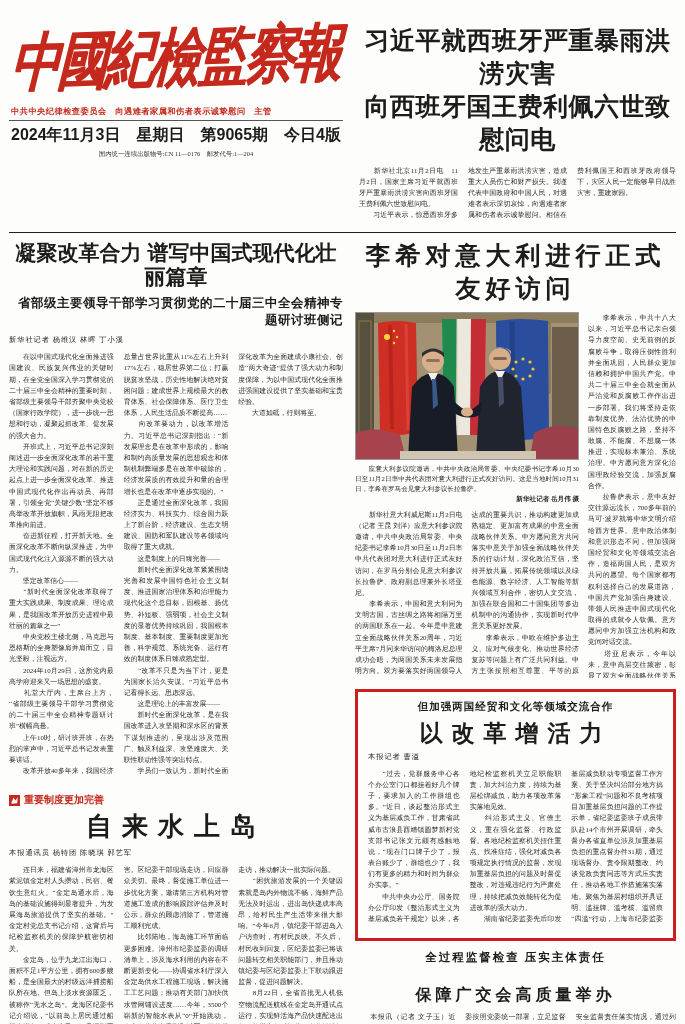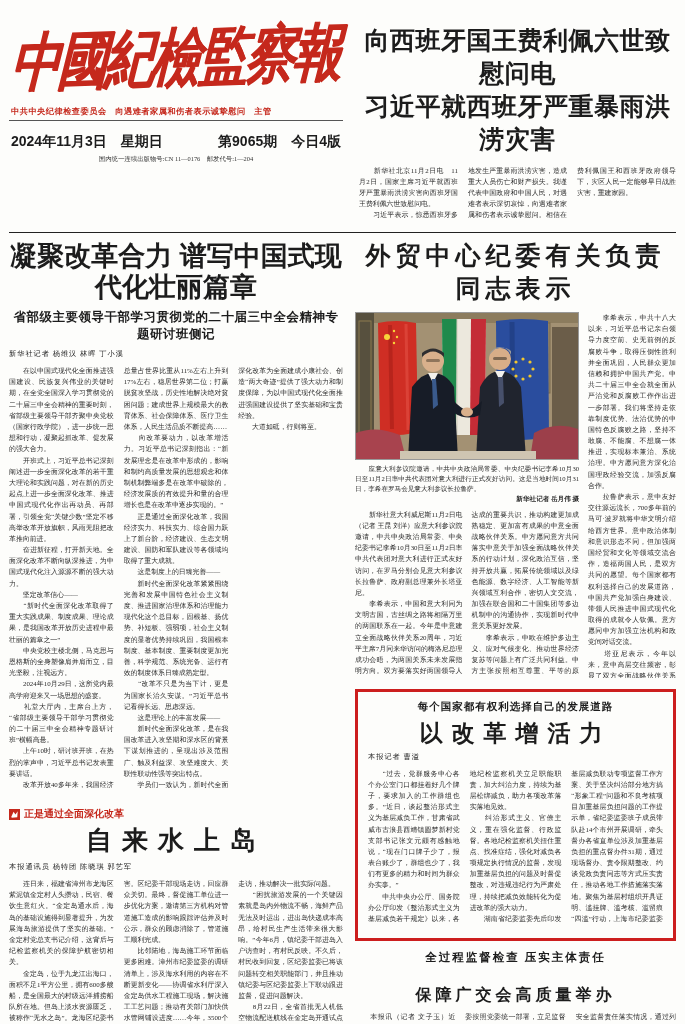--- a/index.html
+++ b/index.html
@@ -98,8 +98,8 @@
     </div>
     <div class="mh-right">
       <div class="cond-headline">
+        <div>习近平就西班牙严重暴雨洪涝灾害</div>
         <div>向西班牙国王费利佩六世致慰问电</div>
-        <div>习近平就西班牙严重暴雨洪涝灾害</div>
       </div>
       <div class="cond-body">　　新华社北京11月2日电　11月2日，国家主席习近平就西班牙严重暴雨洪涝灾害向西班牙国王费利佩六世致慰问电。
 　　习近平表示，惊悉西班牙多地发生严重暴雨洪涝灾害，造成重大人员伤亡和财产损失。我谨代表中国政府和中国人民，对遇难者表示深切哀悼，向遇难者家属和伤者表示诚挚慰问。相信在费利佩国王和西班牙政府领导下，灾区人民一定能够早日战胜灾害，重建家园。</div>

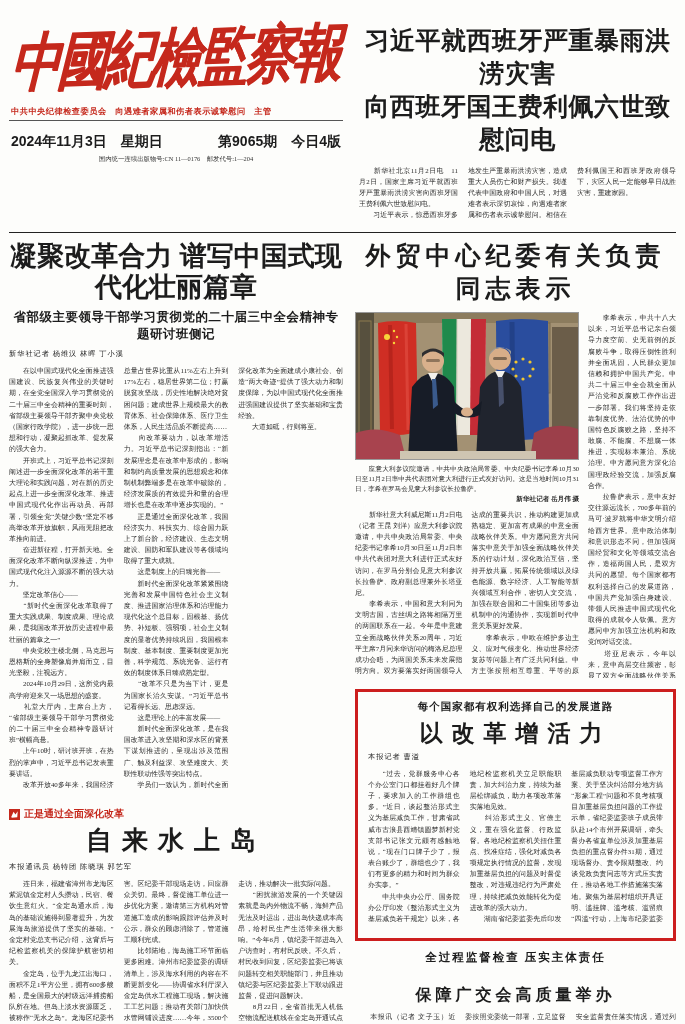--- a/index.html
+++ b/index.html
@@ -23,8 +23,8 @@
   }
   .supervisor{color:#c5281c;font-size:8.2px;letter-spacing:.5px;font-weight:bold;margin:0 2px 3px 2px;}
   .mh-rule{border-top:1px solid #555;margin:3px 0;}
-  .daterow{display:flex;justify-content:space-between;font-size:14px;font-weight:bold;
-    font-family:"Liberation Sans",sans-serif;margin:12px 2px 2px 2px;}
+  .daterow{display:flex;justify-content:space-between;font-size:16px;font-weight:bold;
+    font-family:"Liberation Sans",sans-serif;margin:4px 2px 2px 2px;}
   .pubcode{font-size:6.4px;text-align:center;color:#333;margin-top:4px;}
   .mh-right{flex:1;box-sizing:border-box;padding:14px 0 0 16px;}
   .cond-headline{

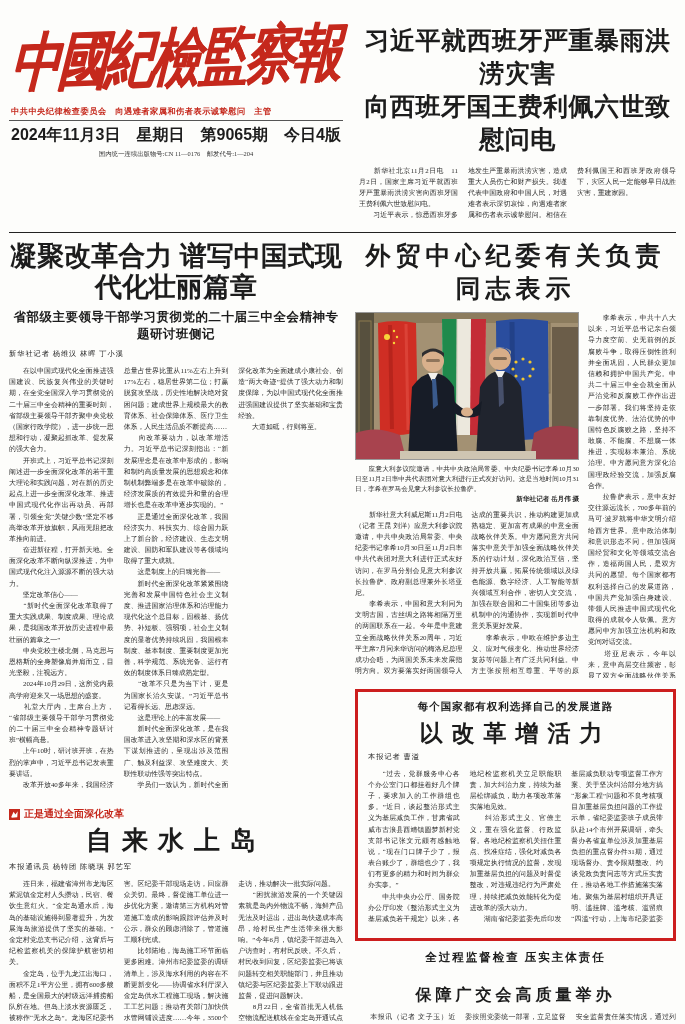--- a/index.html
+++ b/index.html
@@ -44,7 +44,7 @@
   
   .kicker-red{color:#c5281c;font-size:10px;font-weight:bold;display:flex;align-items:center;gap:4px;margin:8px 0 2px 0;}
   .h-sans{font-family:"Liberation Sans","DejaVu Sans",sans-serif;font-weight:900;
-    font-size:27px;letter-spacing:0px;text-align:center;line-height:1.15;margin:2px 0 6px 0;}
+    font-size:21px;letter-spacing:0px;text-align:center;line-height:1.15;margin:2px 0 6px 0;}
   .h-serif{font-family:"Liberation Serif",serif;font-weight:900;text-align:center;}
   .subhead{font-size:12.5px;font-weight:bold;text-align:center;letter-spacing:.5px;margin:2px 0 6px 0;}
   .byline{font-size:7.2px;color:#222;margin:2px 0 6px 0;letter-spacing:1px;}

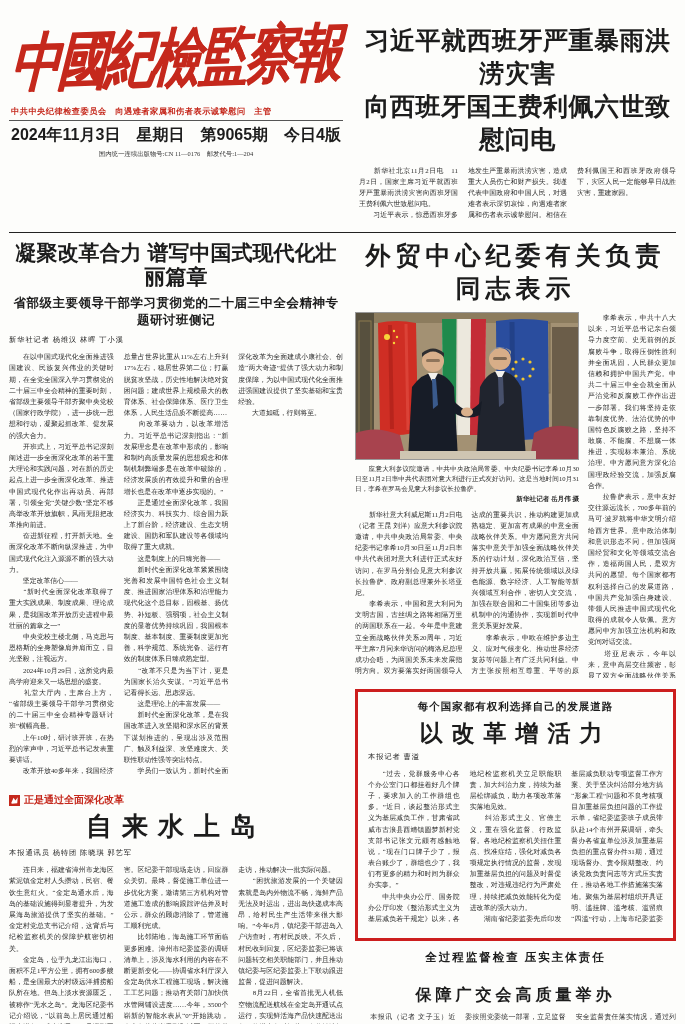--- a/index.html
+++ b/index.html
@@ -161,7 +161,7 @@
     <div class="col-r">
 
       <article>
-        <h1 class="h-serif lixi-head">外贸中心纪委有关负责同志表示</h1>
+        <h1 class="h-serif lixi-head">李希对意大利进行正式友好访问</h1>
         <div class="lixi-main">
           <div class="lixi-left">
             <div class="photo-wrap">

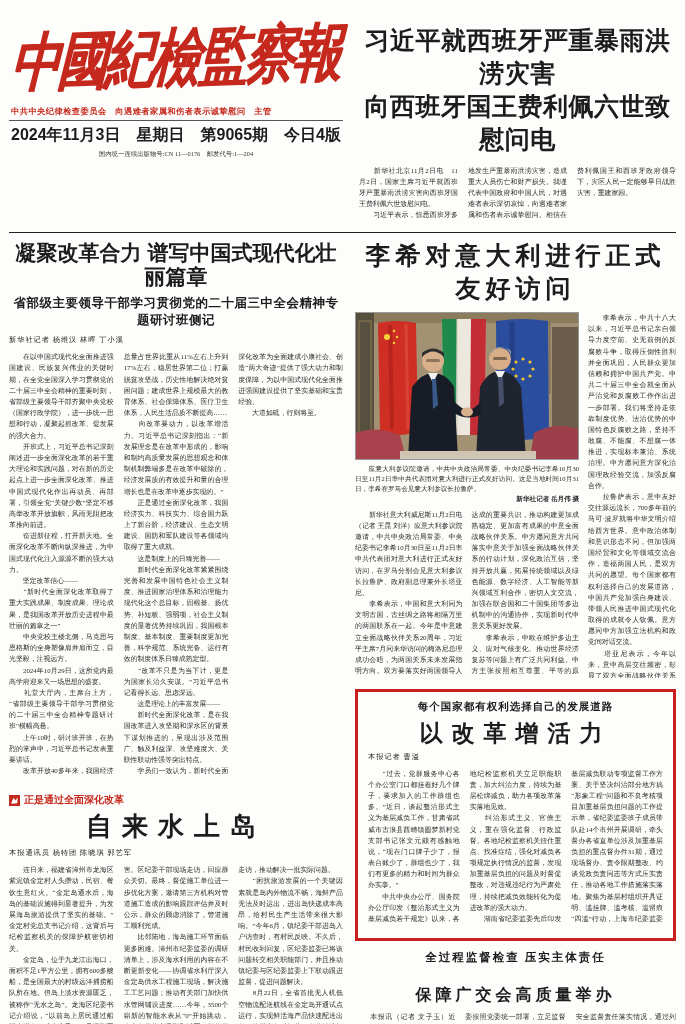--- a/index.html
+++ b/index.html
@@ -46,7 +46,7 @@
   .h-sans{font-family:"Liberation Sans","DejaVu Sans",sans-serif;font-weight:900;
     font-size:21px;letter-spacing:0px;text-align:center;line-height:1.15;margin:2px 0 6px 0;}
   .h-serif{font-family:"Liberation Serif",serif;font-weight:900;text-align:center;}
-  .subhead{font-size:12.5px;font-weight:bold;text-align:center;letter-spacing:.5px;margin:2px 0 6px 0;}
+  .subhead{font-size:12.5px;font-weight:bold;text-align:right;letter-spacing:.5px;margin:2px 0 6px 0;}
   .byline{font-size:7.2px;color:#222;margin:2px 0 6px 0;letter-spacing:1px;}
   .body3{column-count:3;column-gap:10px;column-fill:auto;overflow:hidden;
     font-size:6.9px;line-height:1.62;text-align:justify;white-space:pre-line;color:#2a2a2a;}

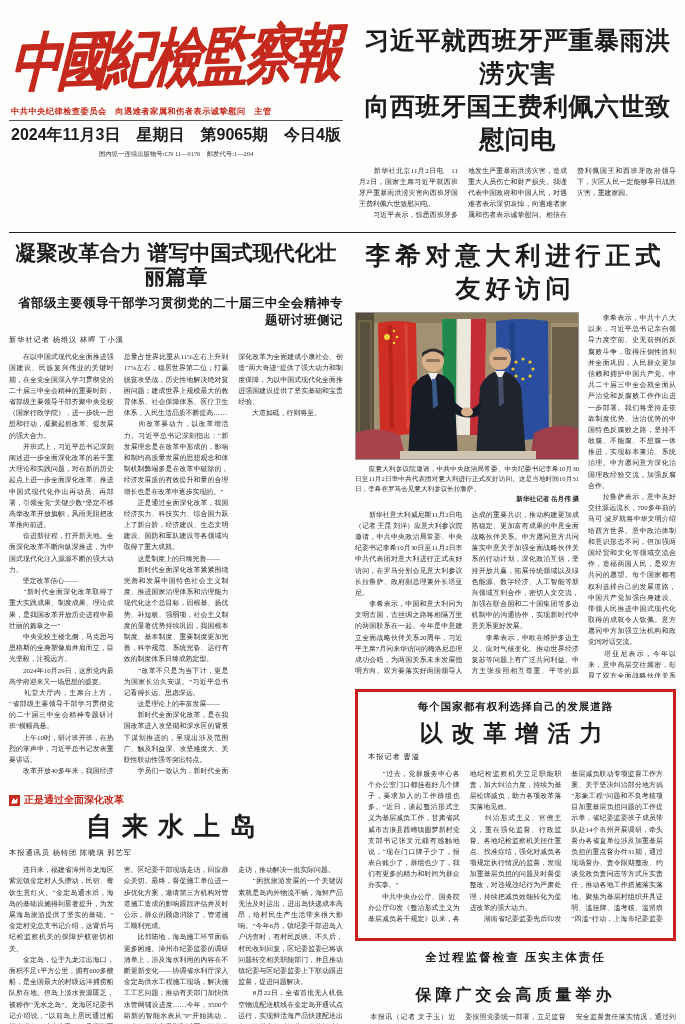--- a/index.html
+++ b/index.html
@@ -235,7 +235,7 @@
       </article>
 
       <article class="redbox">
-        <div class="kick">每个国家都有权利选择自己的发展道路</div>
+        <div class="kick">但加强两国经贸和文化等领域交流合作</div>
         <h1 class="h-serif hl">以改革增活力</h1>
         <div class="byline">本报记者 曹溢</div>
         <div class="body3 redbox-body">　　“过去，党群服务中心各个办公室门口都挂着好几个牌子，要求加入的工作群组也多。”近日，谈起整治形式主义为基层减负工作，甘肃省武威市古浪县西靖镇圆梦新村党支部书记张文元颇有感触地说，“现在门口牌子少了，报表台账少了，群组也少了，我们有更多的精力和时间为群众办实事。”

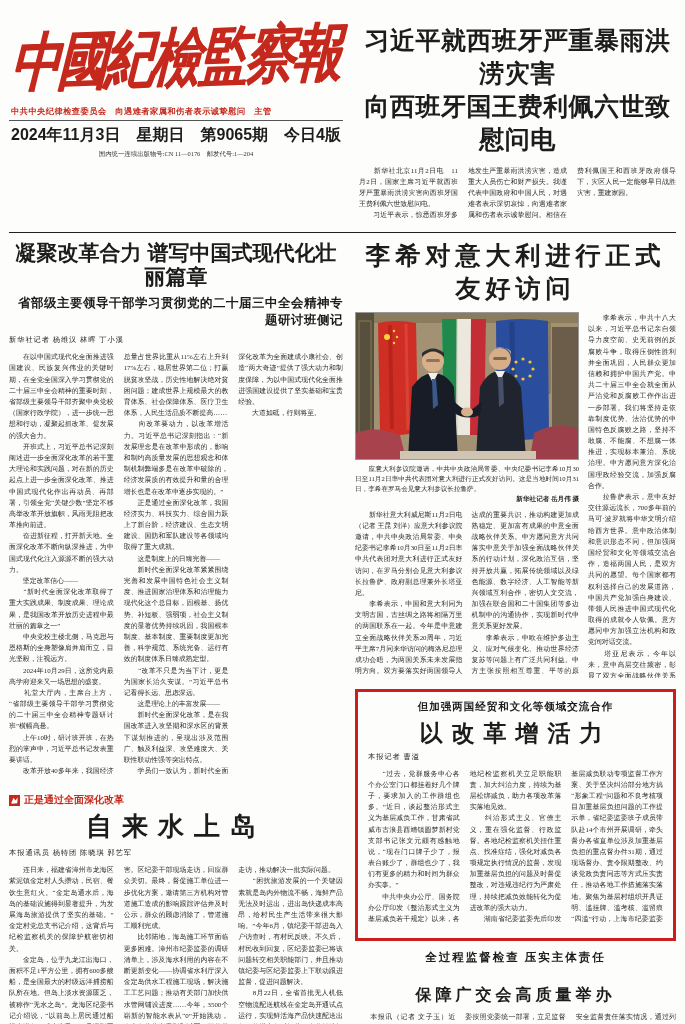--- a/index.html
+++ b/index.html
@@ -143,7 +143,7 @@
             <rect x="0" y="0" width="12" height="12" fill="#c5281c"></rect>
             <path d="M2.5 8.5 L5 3 L7 6 L9.5 2.5 L9 9 L3 9.5 Z" fill="#ffffff"></path>
           </svg>
-          <span>正是通过全面深化改革</span>
+          <span>重要制度更加完善</span>
         </div>
         <h1 class="h-serif water-head">自来水上岛</h1>
         <div class="byline">本报通讯员 杨特团 陈晓琪 郭艺军</div>

